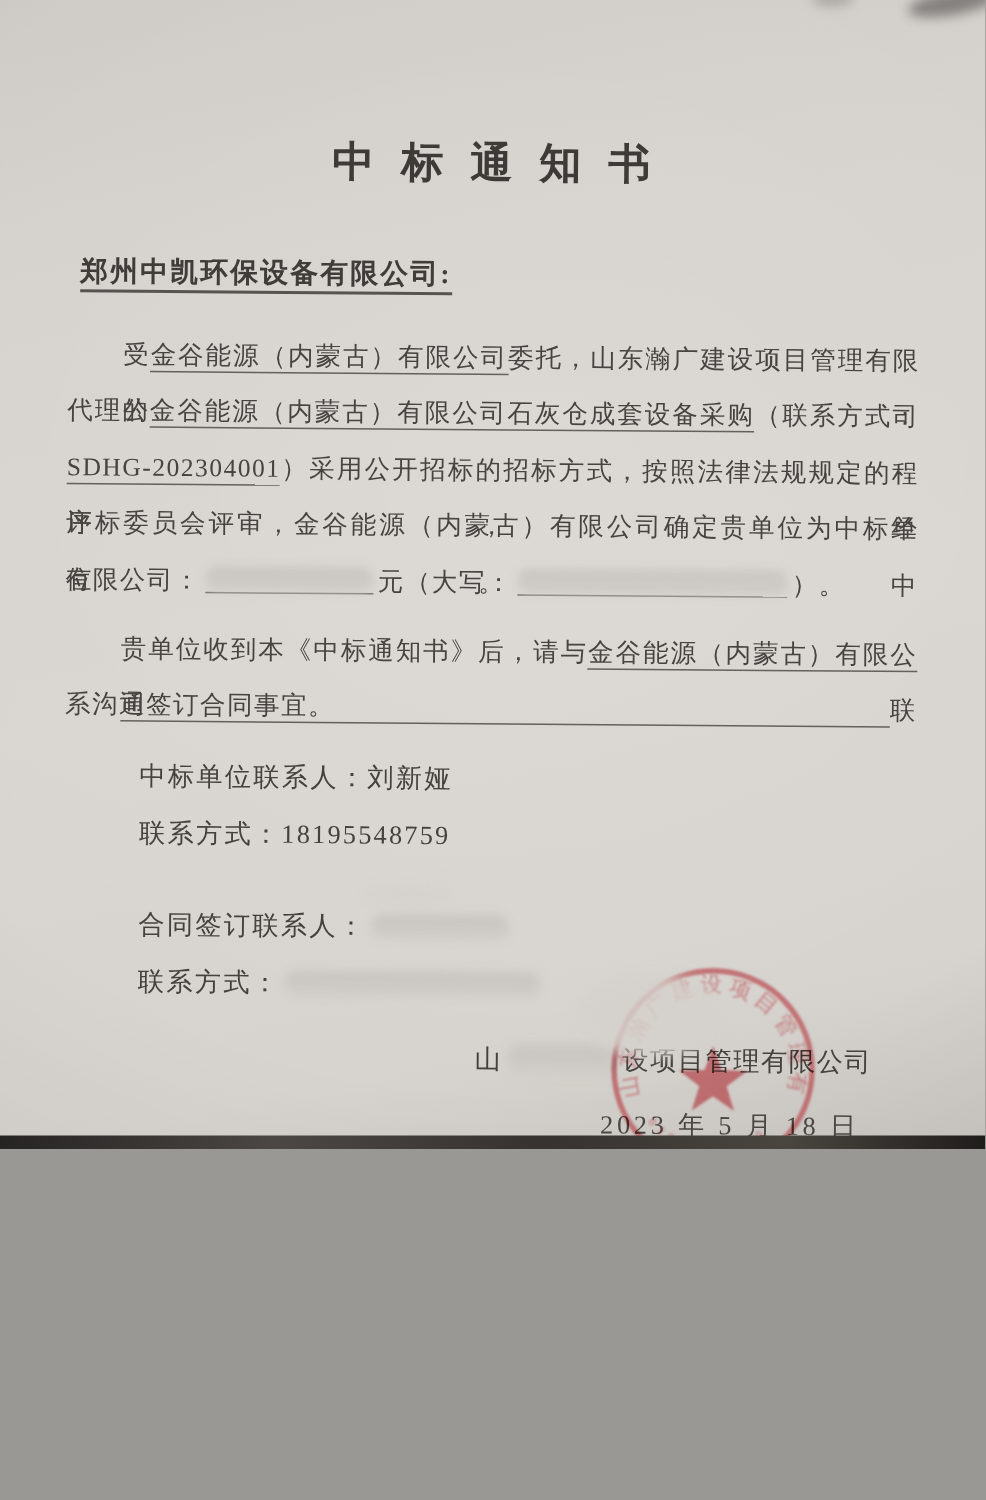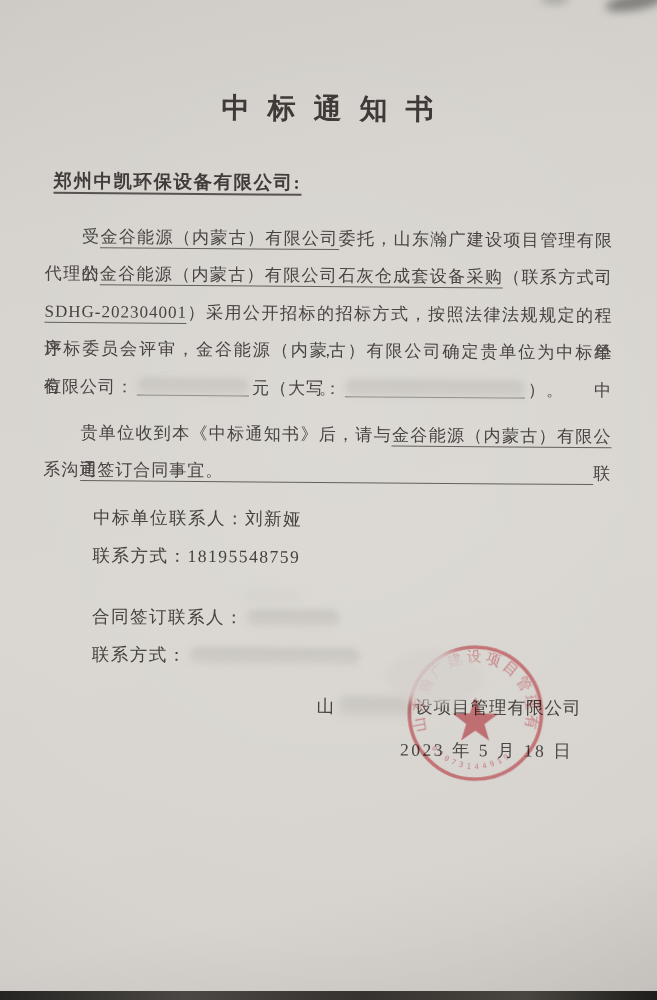--- a/index.html
+++ b/index.html
@@ -9,7 +9,7 @@
     font-family:"Liberation Serif","DejaVu Serif",serif;
   }
   .photo{
-    position:relative;width:657px;height:1000px;overflow:hidden;
+    position:relative;width:657px;height:766px;overflow:hidden;
     background:
       radial-gradient(130% 95% at 52% 42%, rgba(255,255,255,0.10) 0%, rgba(0,0,0,0.00) 55%, rgba(0,0,0,0.07) 92%),
       linear-gradient(168deg,#cfccc7 0%,#d6d3ce 22%,#d9d6d1 55%,#d7d4cf 85%,#c9c6c1 100%);

